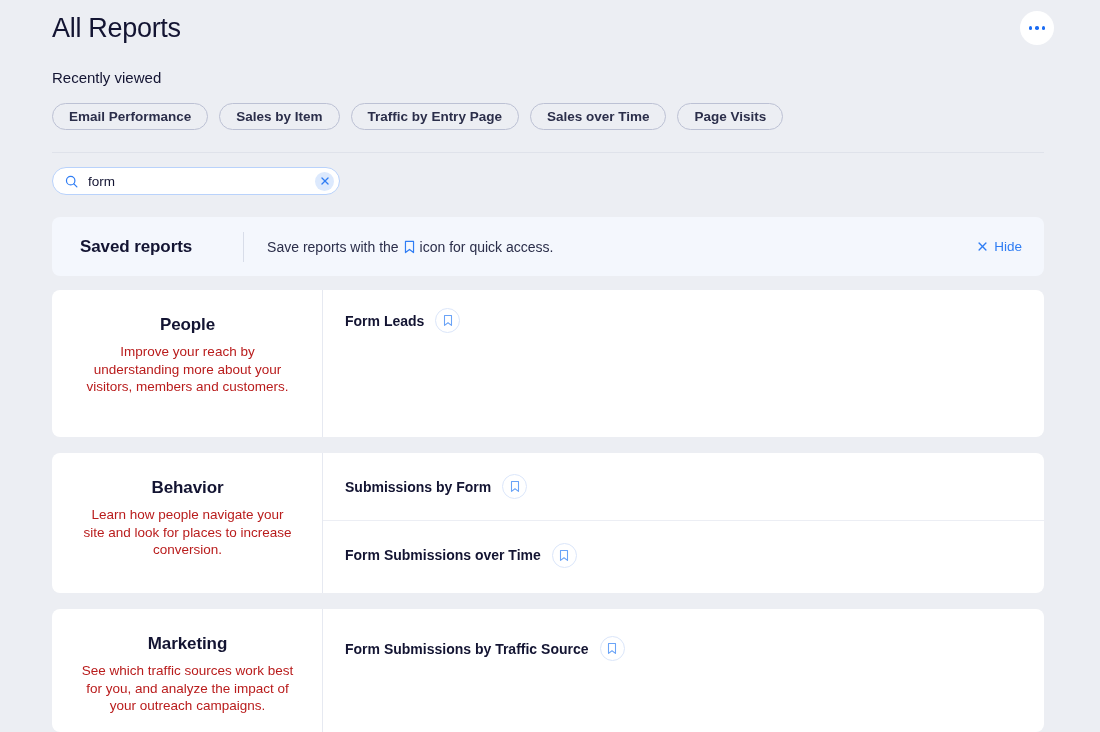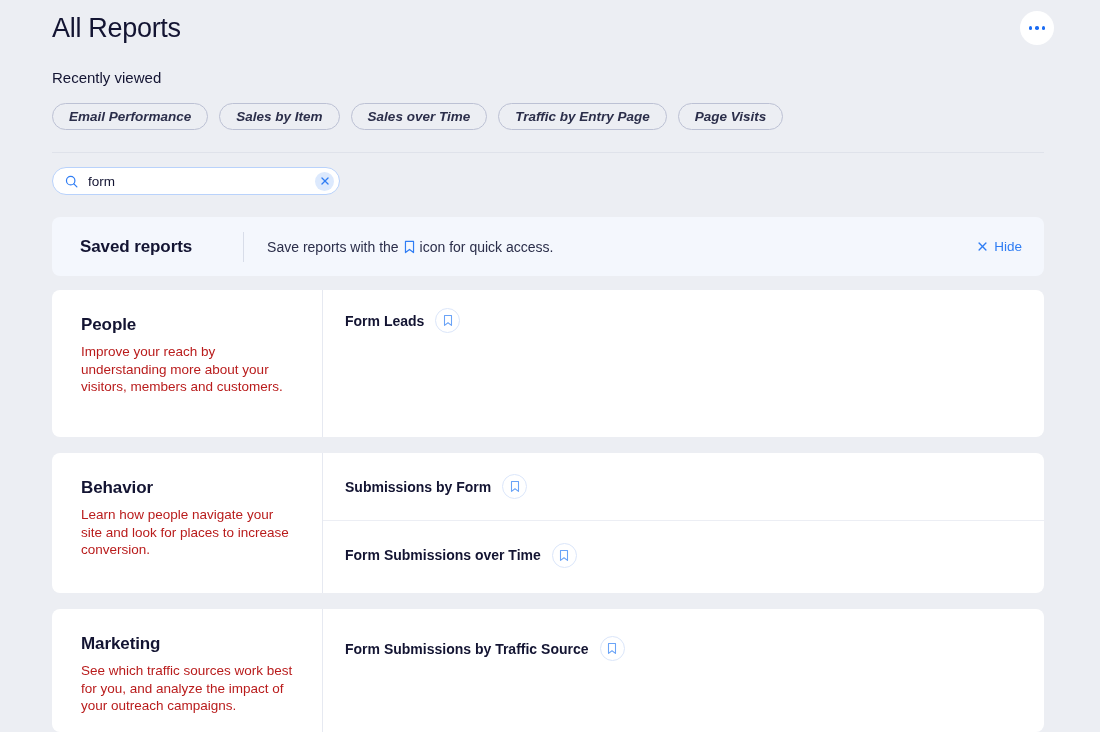--- a/index.html
+++ b/index.html
@@ -89,7 +89,6 @@
     align-items: center;
     cursor: pointer;
     white-space: nowrap;
-    font-style: italic;
   }
 
   

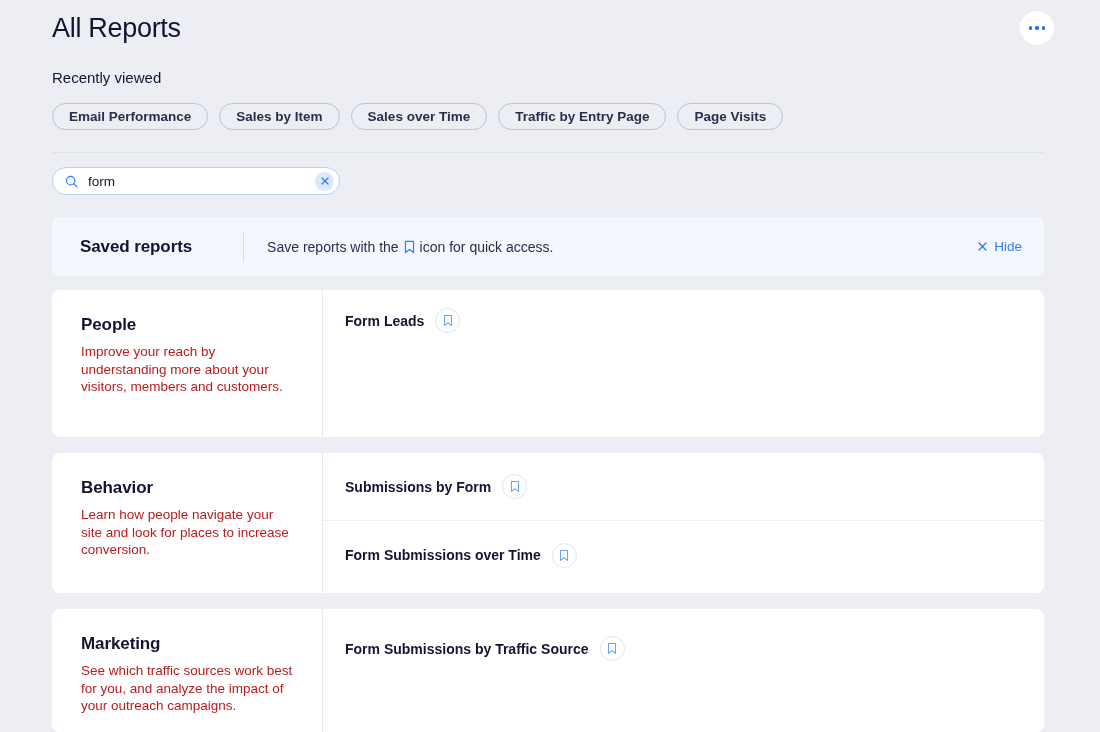--- a/index.html
+++ b/index.html
@@ -276,8 +276,8 @@
   <div class="chips">
     <button class="chip">Email Performance</button>
     <button class="chip">Sales by Item</button>
+    <button class="chip">Traffic by Entry Page</button>
     <button class="chip">Sales over Time</button>
-    <button class="chip">Traffic by Entry Page</button>
     <button class="chip">Page Visits</button>
   </div>
 

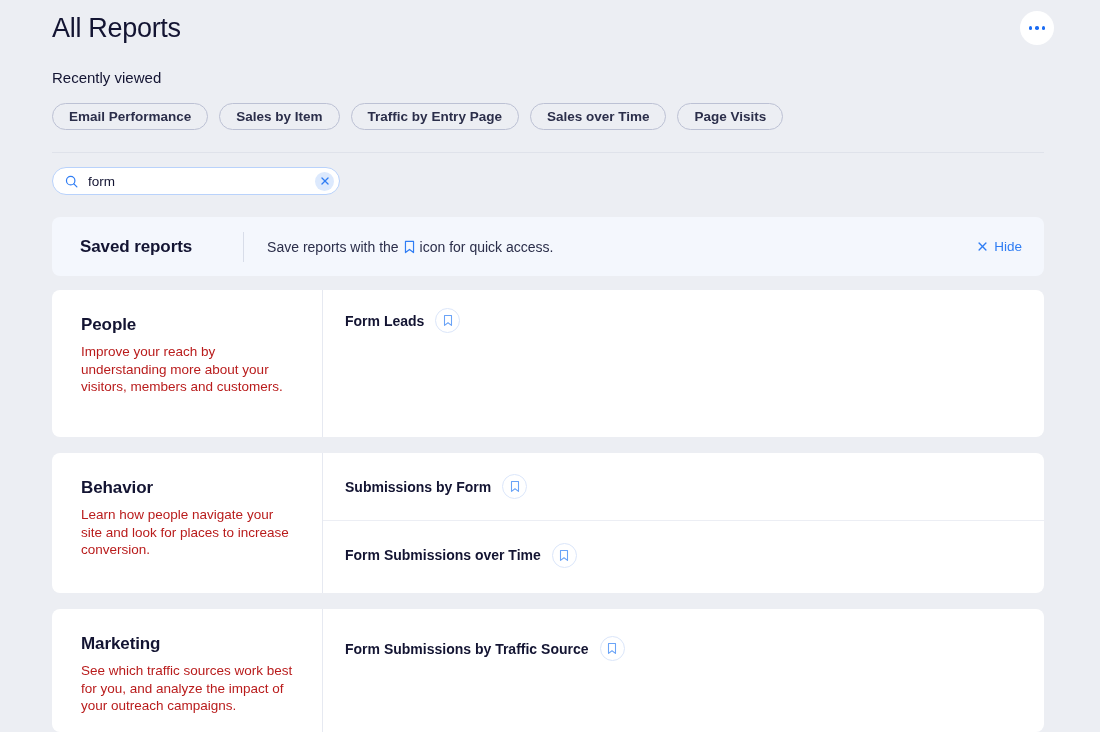--- a/index.html
+++ b/index.html
@@ -206,6 +206,7 @@
     width: 270px;
     flex: 0 0 270px;
     padding: 25px 28px 0 29px;
+    text-align: center;
   }
   .card-name {
     font-size: 17px;

